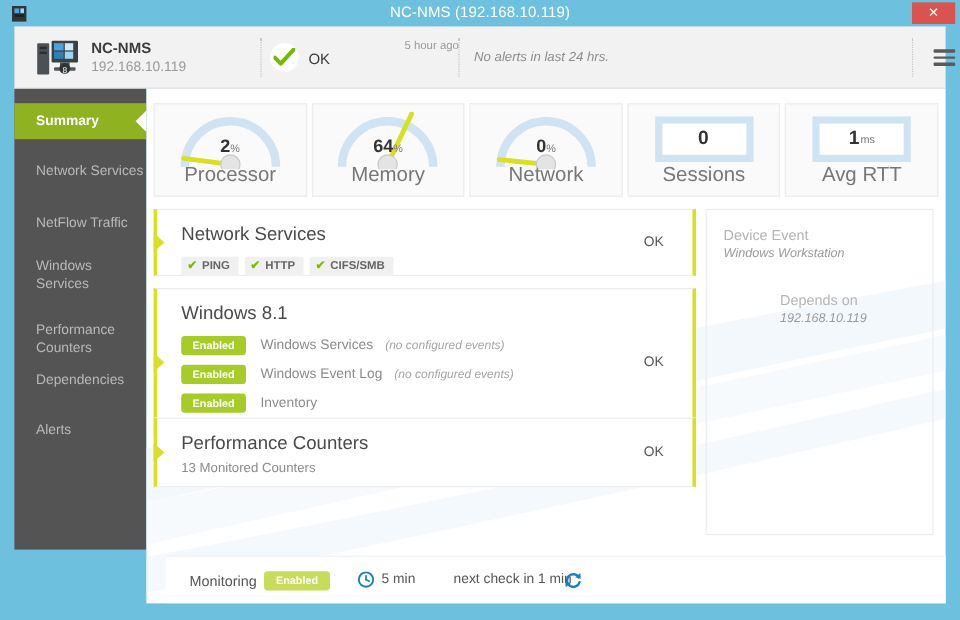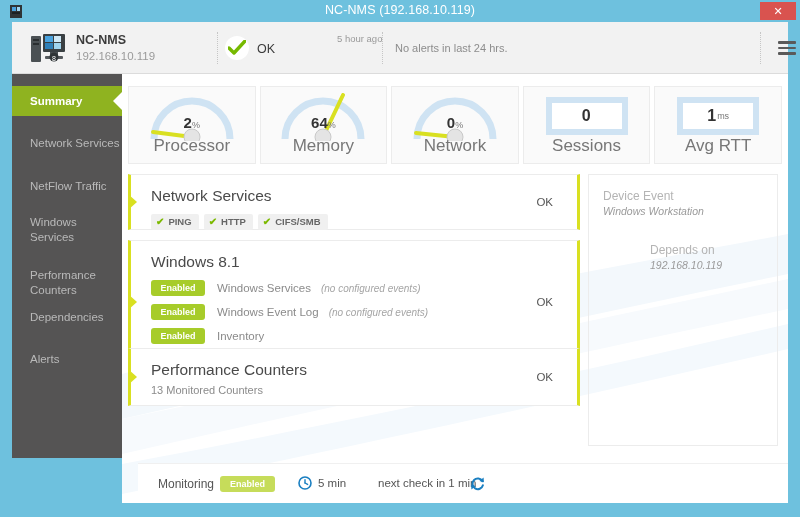--- a/index.html
+++ b/index.html
@@ -85,7 +85,7 @@
   }
   .no-alerts {
     position: absolute; left: 383px; top: 20px;
-    font-size: 11px; color: #8d8d8d; 
+    font-size: 11px; color: #8d8d8d; font-style: italic;
   }
   .hamburger {
     position: absolute; left: 766px; top: 19px;

